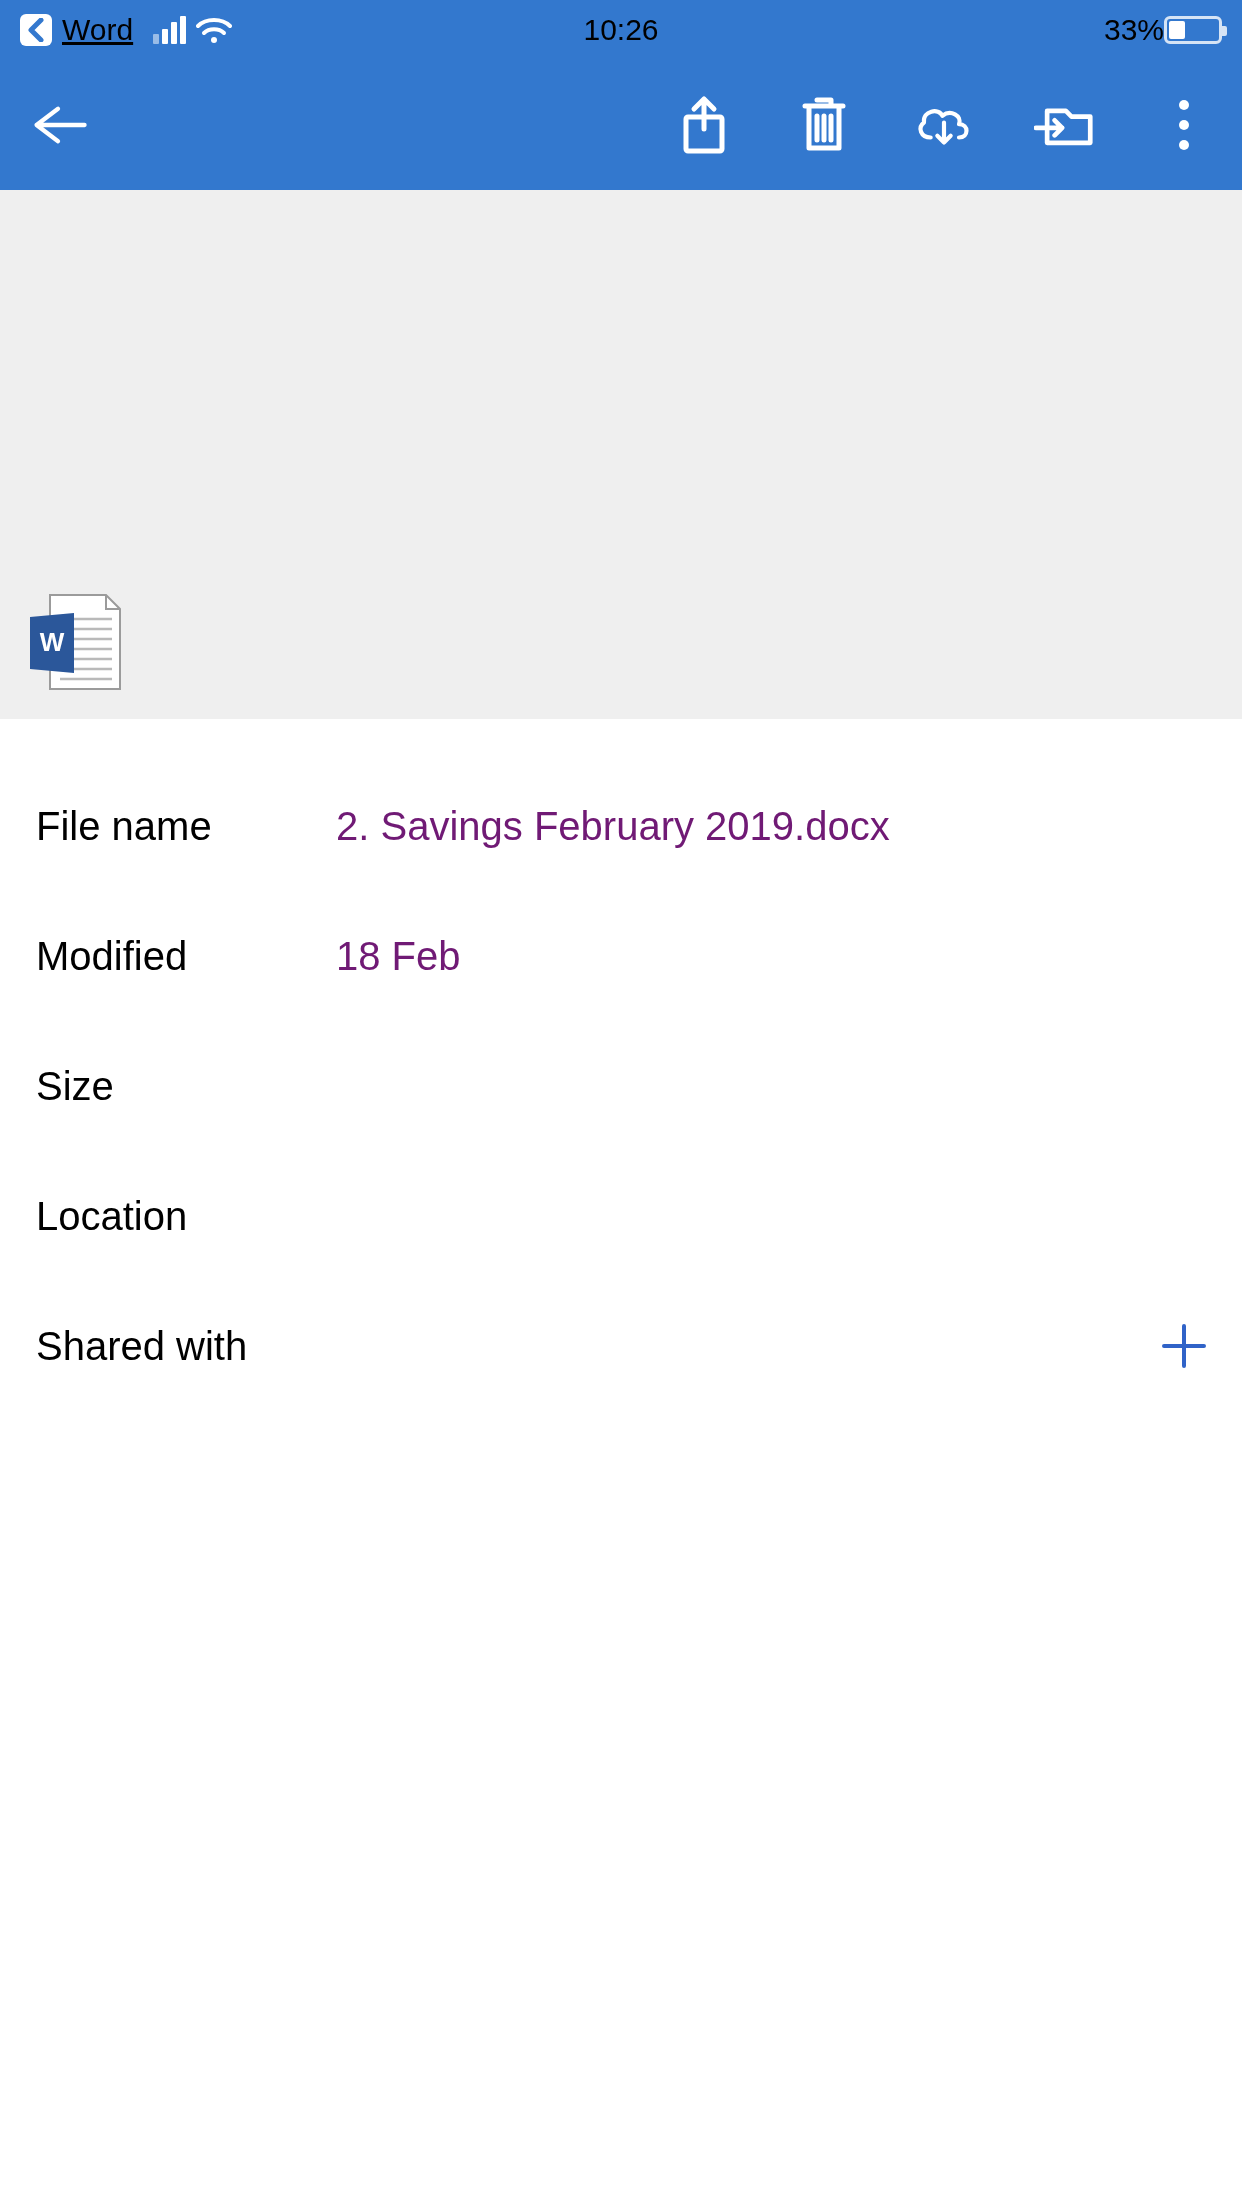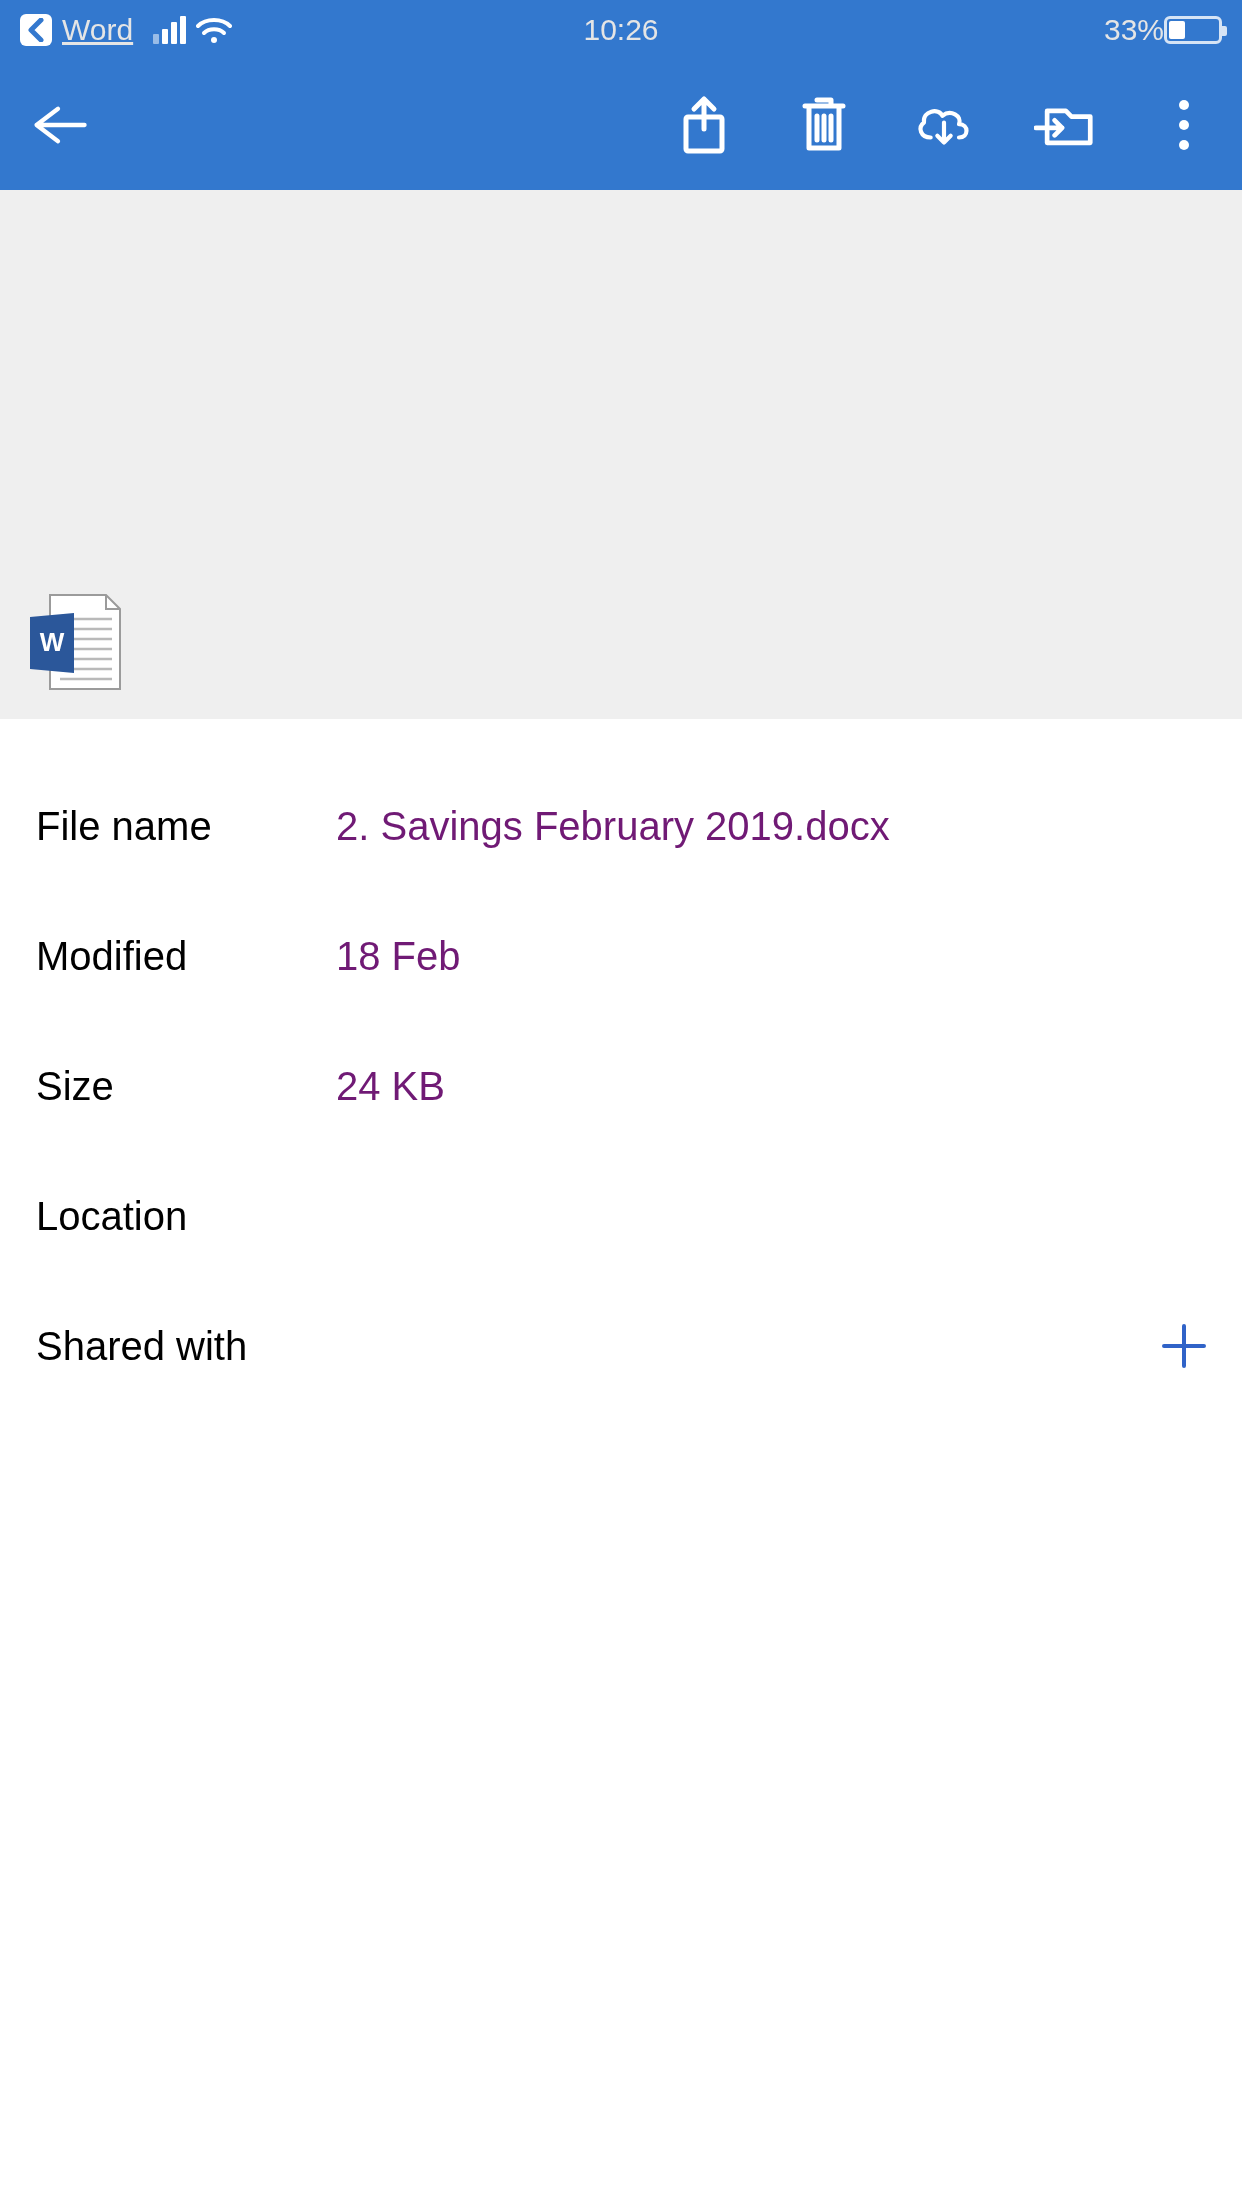--- a/index.html
+++ b/index.html
@@ -20,7 +20,7 @@
       align-items: center;
       justify-content: space-between;
       padding: 0 20px;
-      color: #e5e5e5;
+      color: #000000;
     }
     .status-left { display: flex; align-items: center; gap: 10px; }
     .back-badge {

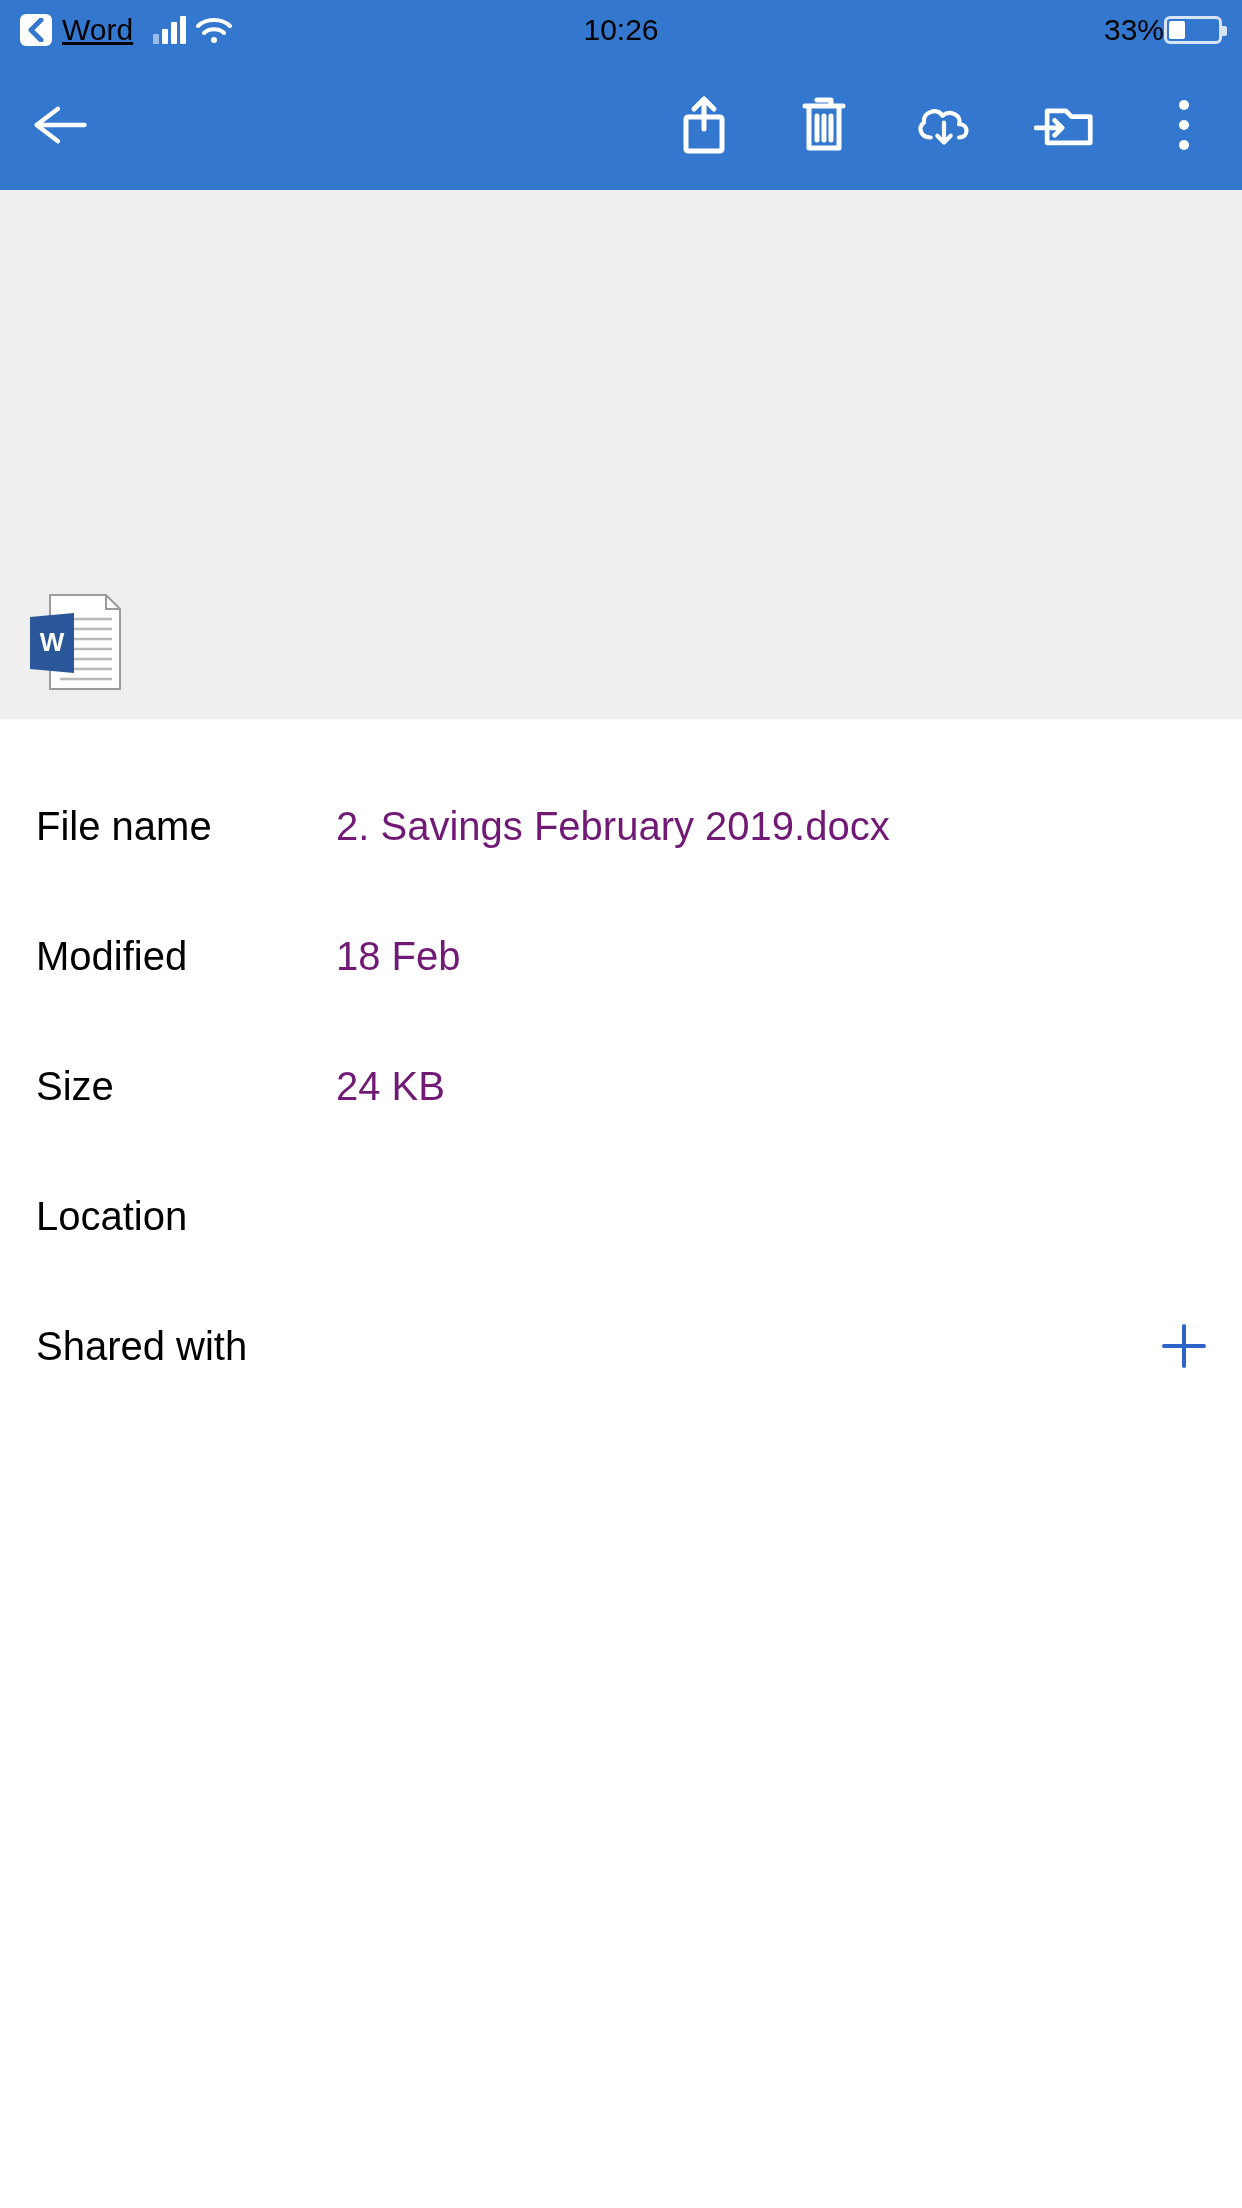--- a/index.html
+++ b/index.html
@@ -192,7 +192,6 @@
   </div>
   <div class="row">
     <div class="row-label">Size</div>
-    <div class="row-value">24 KB</div>
   </div>
   <div class="row">
     <div class="row-label">Location</div>

